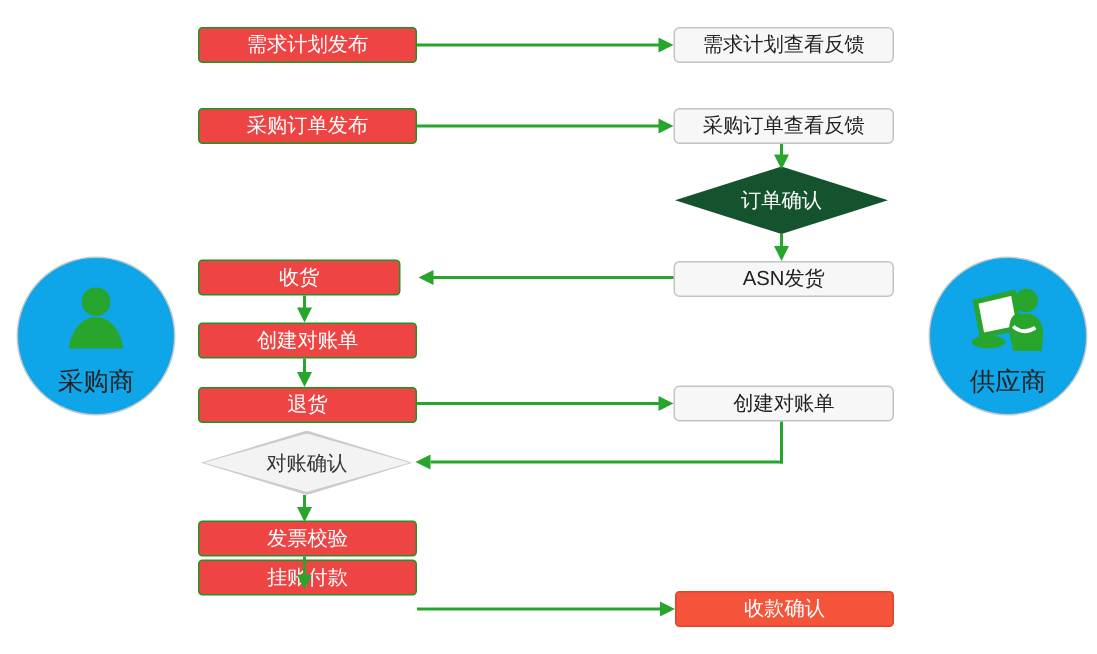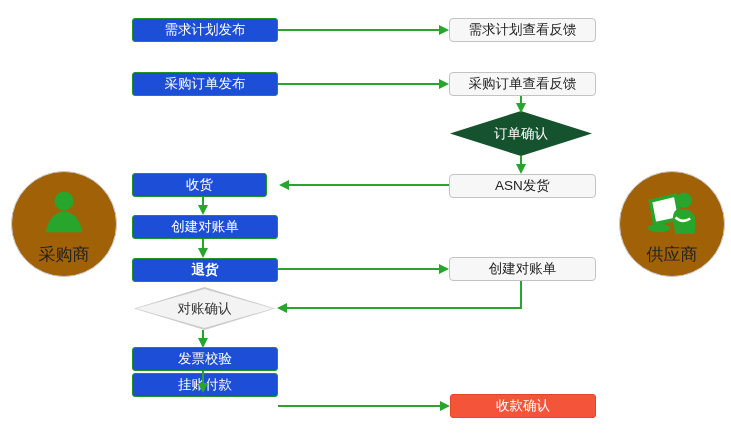--- a/index.html
+++ b/index.html
@@ -13,7 +13,7 @@
     font-size:13.5px;line-height:1;box-sizing:border-box;white-space:nowrap;
   }
   .green-box{
-    background:#1d4ed8;border:1px solid #1d9522;border-radius:3px;color:#fff;
+    background:#ef4444;border:1px solid #1d9522;border-radius:3px;color:#fff;
   }
   .white-box{
     background:#f7f7f7;border:1px solid #c3c3c3;border-radius:4px;color:#222;

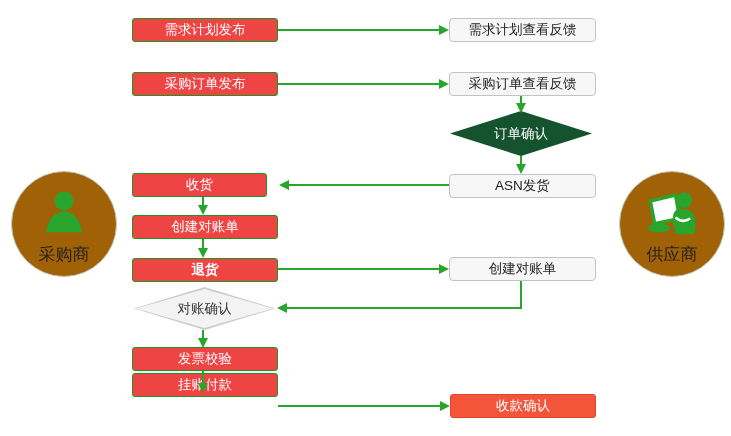--- a/index.html
+++ b/index.html
@@ -45,7 +45,7 @@
   
   .actor{
     position:absolute;width:106px;height:106px;border-radius:50%;
-    background:#a16207;border:1px solid #c9c9c9;box-sizing:border-box;
+    background:#0ea5e9;border:1px solid #c9c9c9;box-sizing:border-box;
     display:flex;flex-direction:column;align-items:center;justify-content:center;
   }
   .actor .icon{height:58px;display:flex;align-items:flex-end;justify-content:center;}

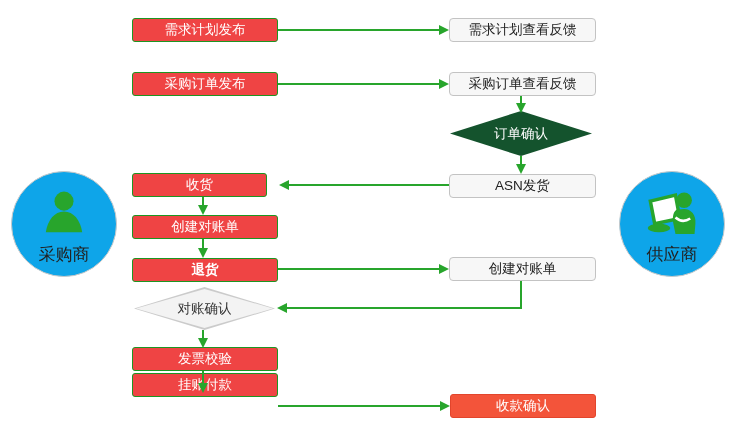--- a/index.html
+++ b/index.html
@@ -83,7 +83,7 @@
   <div class="node green-box" style="left:132px;top:72px;width:146px;">采购订单发布</div>
   <div class="node green-box" style="left:132px;top:173px;width:135px;">收货</div>
   <div class="node green-box" style="left:132px;top:215px;width:146px;">创建对账单</div>
-  <div class="node green-box" style="left:132px;top:258px;width:146px;font-weight:bold;">退货</div>
+  <div class="node green-box" style="left:132px;top:258px;width:146px;">退货</div>
   <div class="node green-box" style="left:132px;top:347px;width:146px;">发票校验</div>
   <div class="node green-box" style="left:132px;top:373px;width:146px;font-family:Liberation Serif, serif;">挂账付款</div>
 

